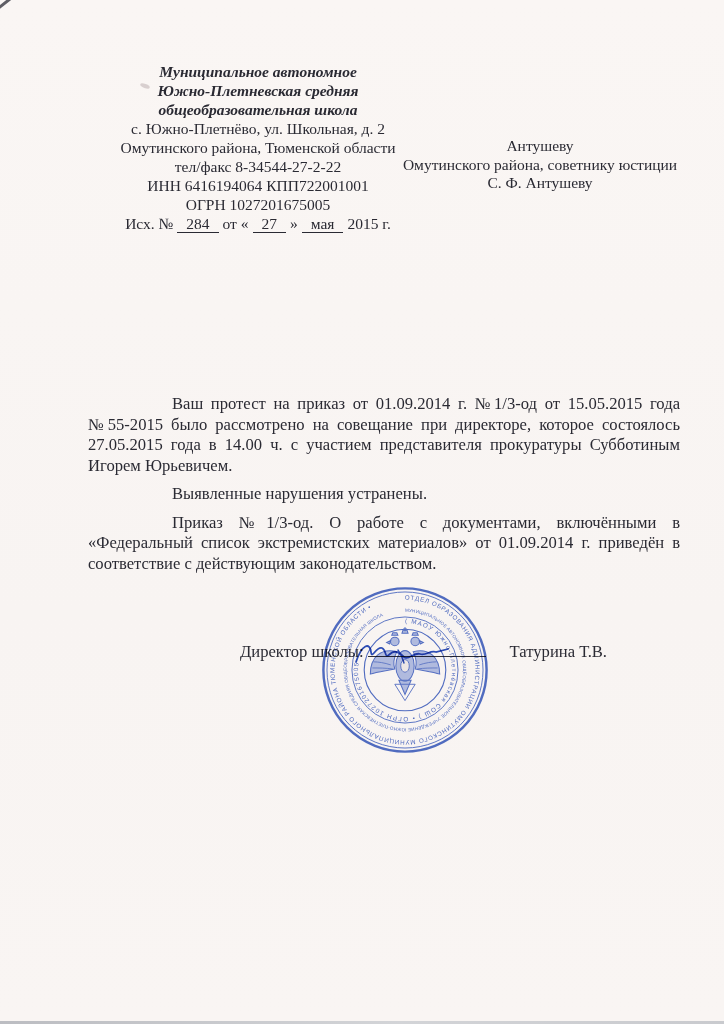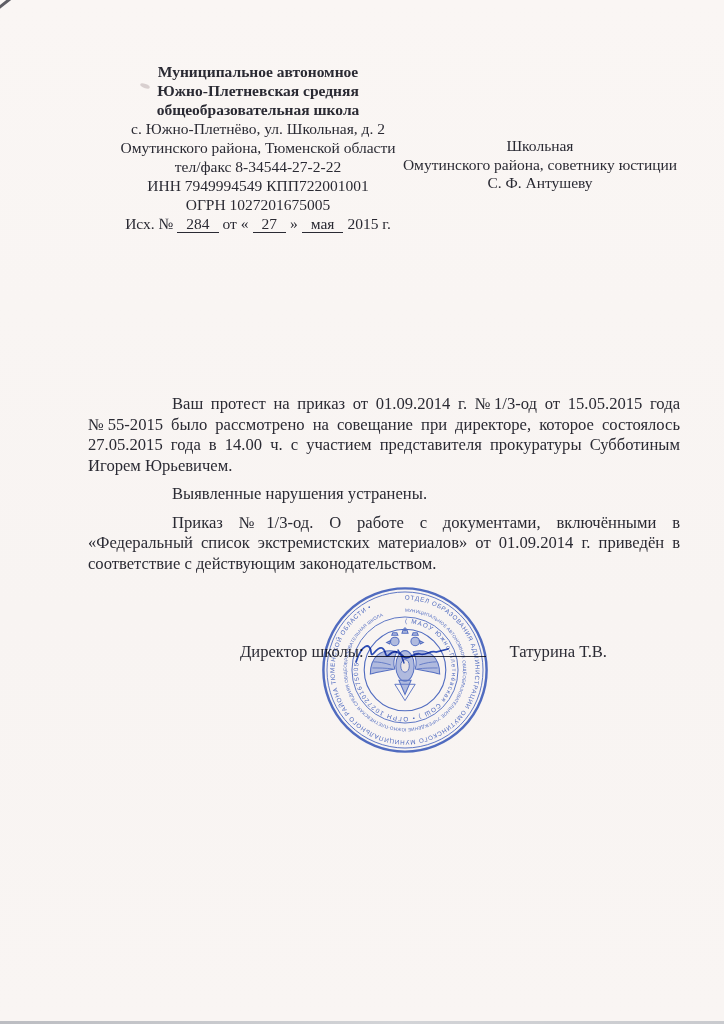--- a/index.html
+++ b/index.html
@@ -31,7 +31,7 @@
     position:absolute;top:62px;left:70px;width:376px;
     text-align:center;font-size:15.5px;line-height:19px;
   }
-  .org-block .b{font-weight:bold;}
+  .org-block .b{font-weight:bold;font-style:italic;}
   .ref-line{white-space:nowrap;}
   .ref-line .seg{margin:16px 2px;}
   .ref-line .u{

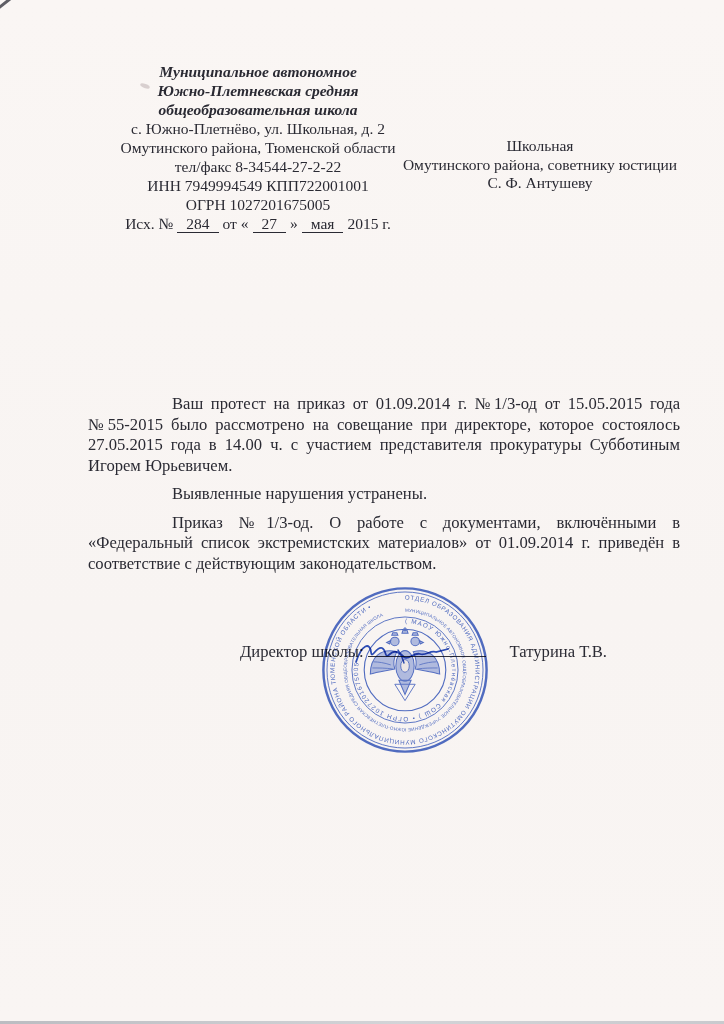--- a/index.html
+++ b/index.html
@@ -95,7 +95,7 @@
   </div>
 
   <div class="recipient-block">
-    <div>Школьная</div>
+    <div>Антушеву</div>
     <div>Омутинского района, советнику юстиции</div>
     <div>С. Ф. Антушеву</div>
   </div>

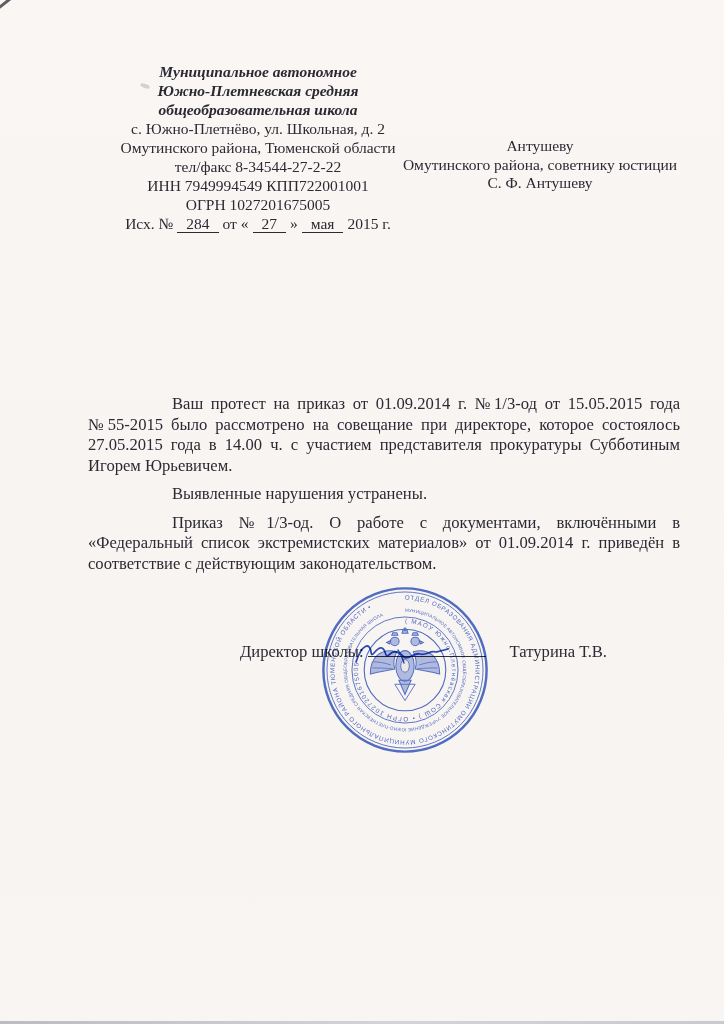--- a/index.html
+++ b/index.html
@@ -87,7 +87,7 @@
     <div>с. Южно-Плетнёво, ул. Школьная, д. 2</div>
     <div>Омутинского района, Тюменской области</div>
     <div>тел/факс 8-34544-27-2-22</div>
-    <div>ИНН 7949994549 КПП722001001</div>
+    <div>ИНН 6416194064 КПП722001001</div>
     <div>ОГРН 1027201675005</div>
     <div class="ref-line">
       <span class="seg">Исх. №</span><span class="u">284</span><span class="seg">от «</span><span class="u">27</span><span class="seg">»</span><span class="u">мая</span><span class="seg">2015 г.</span>

